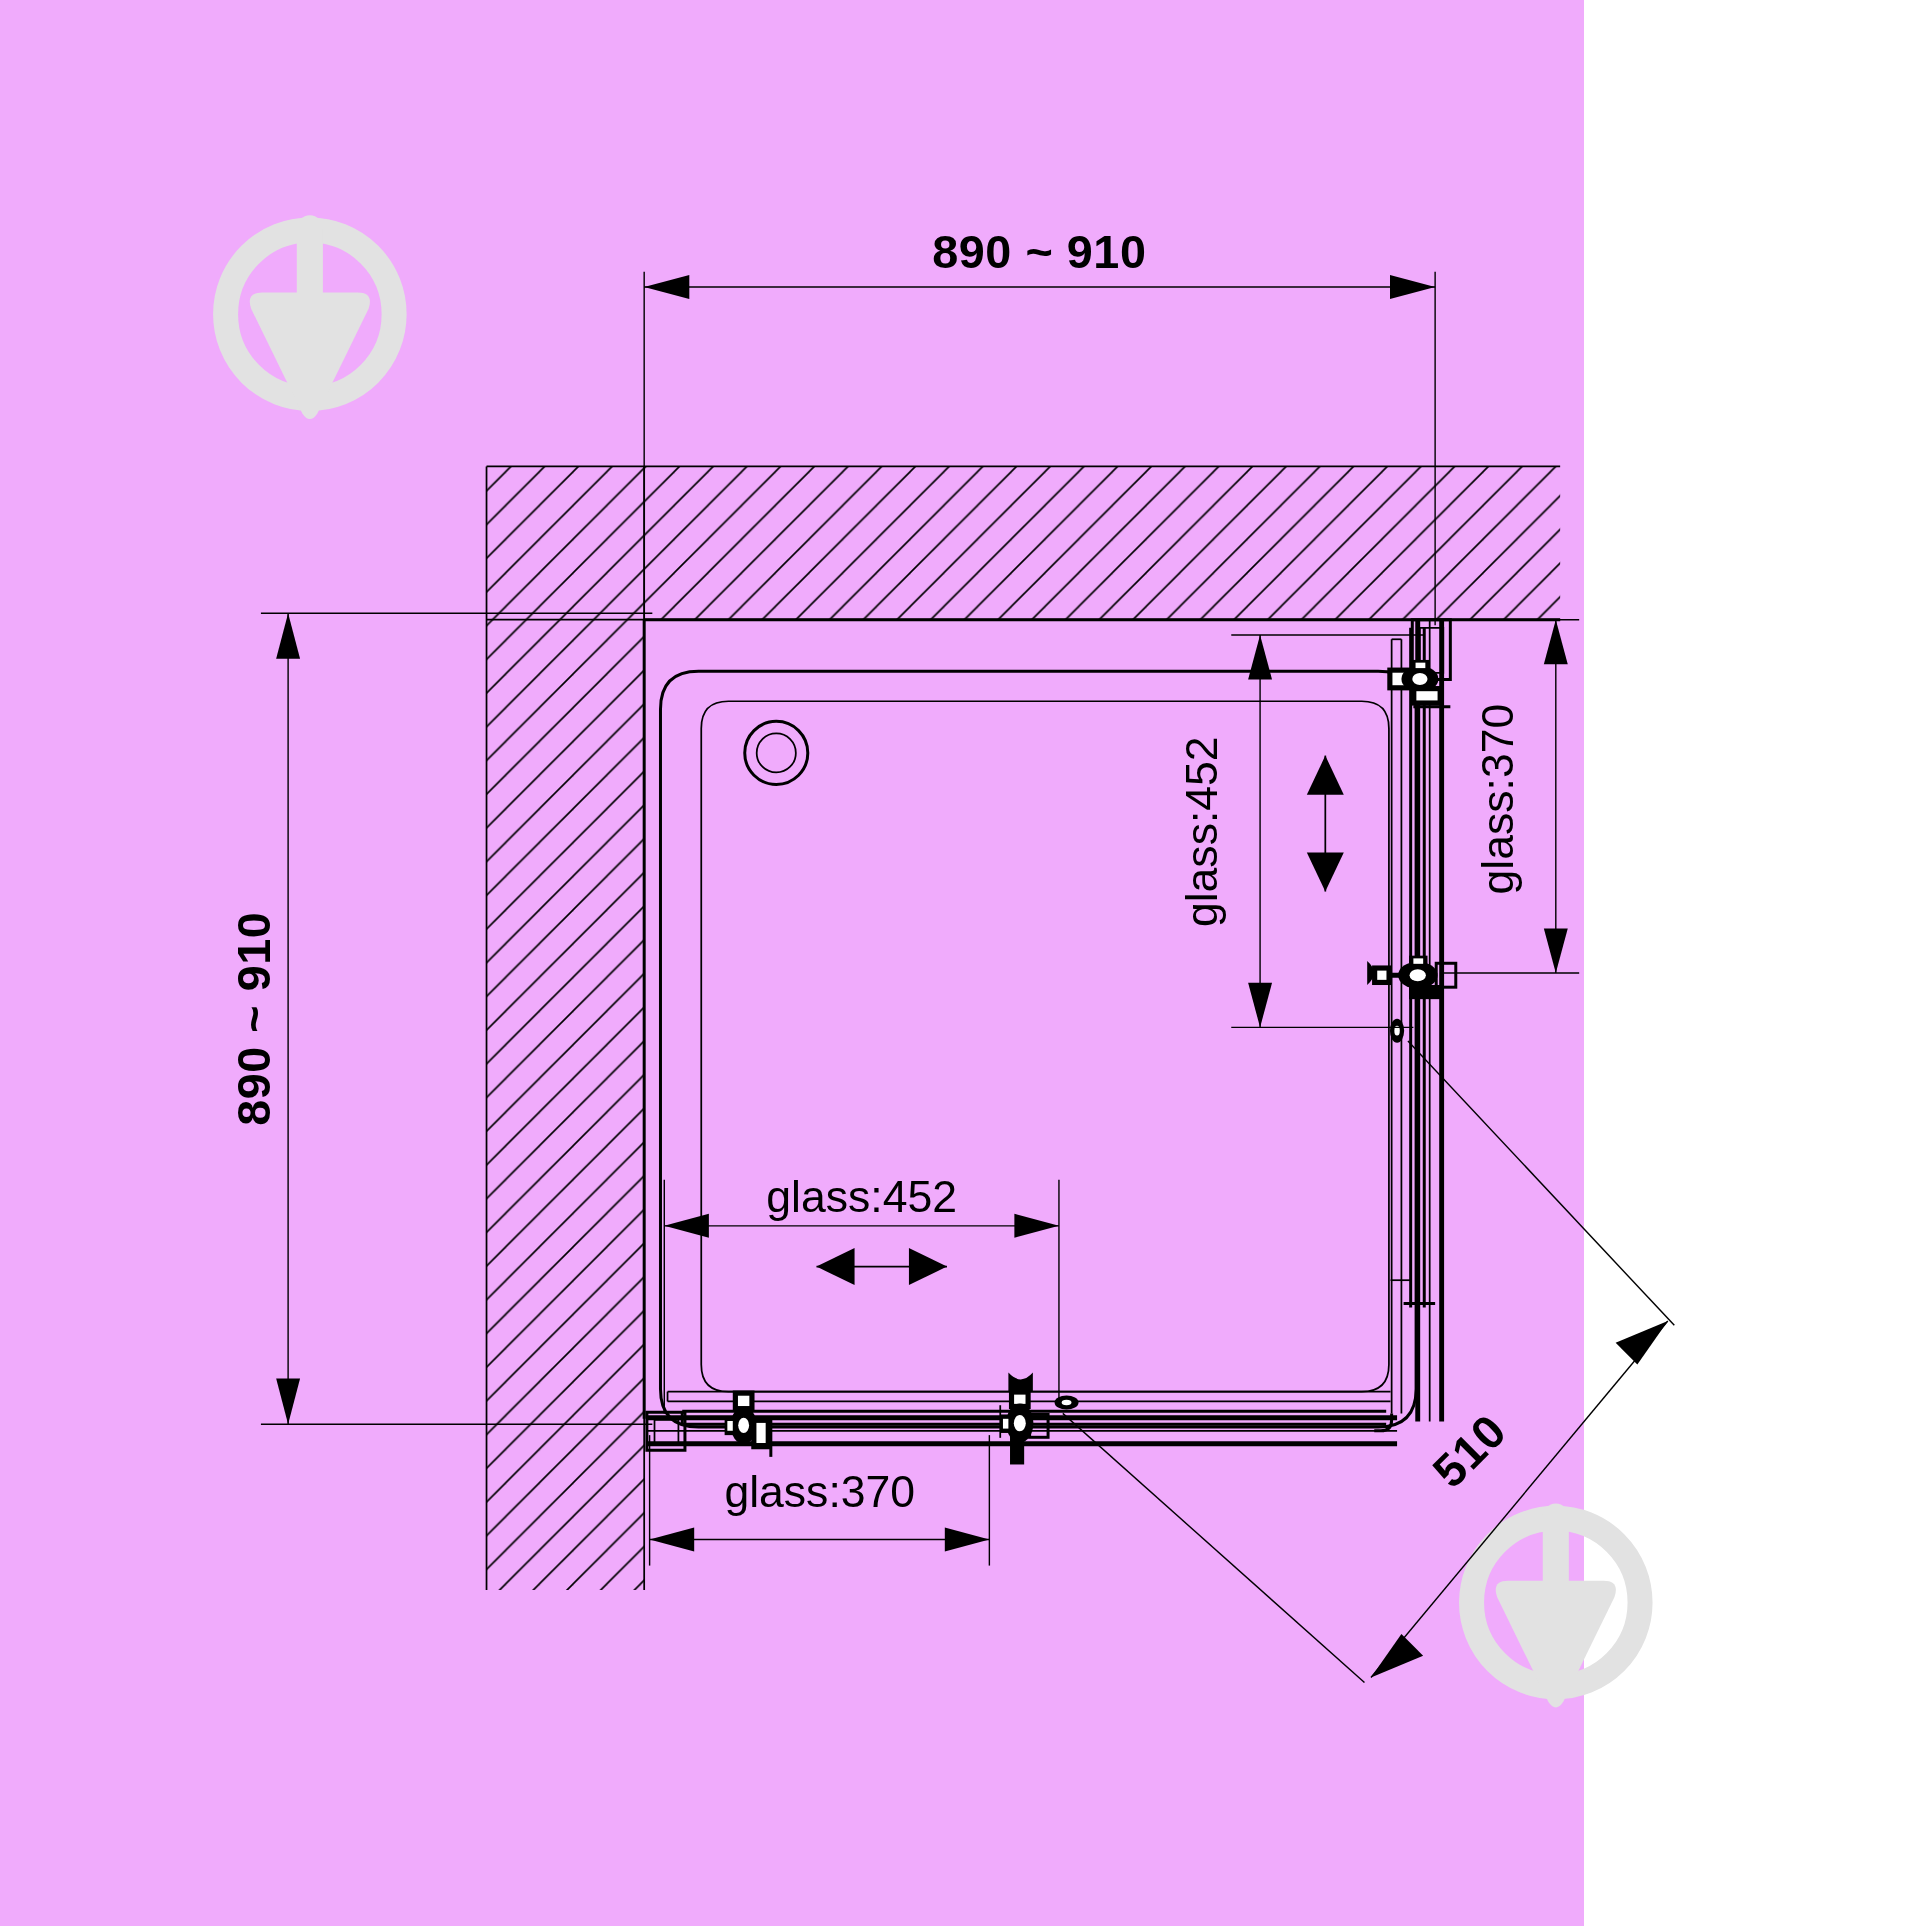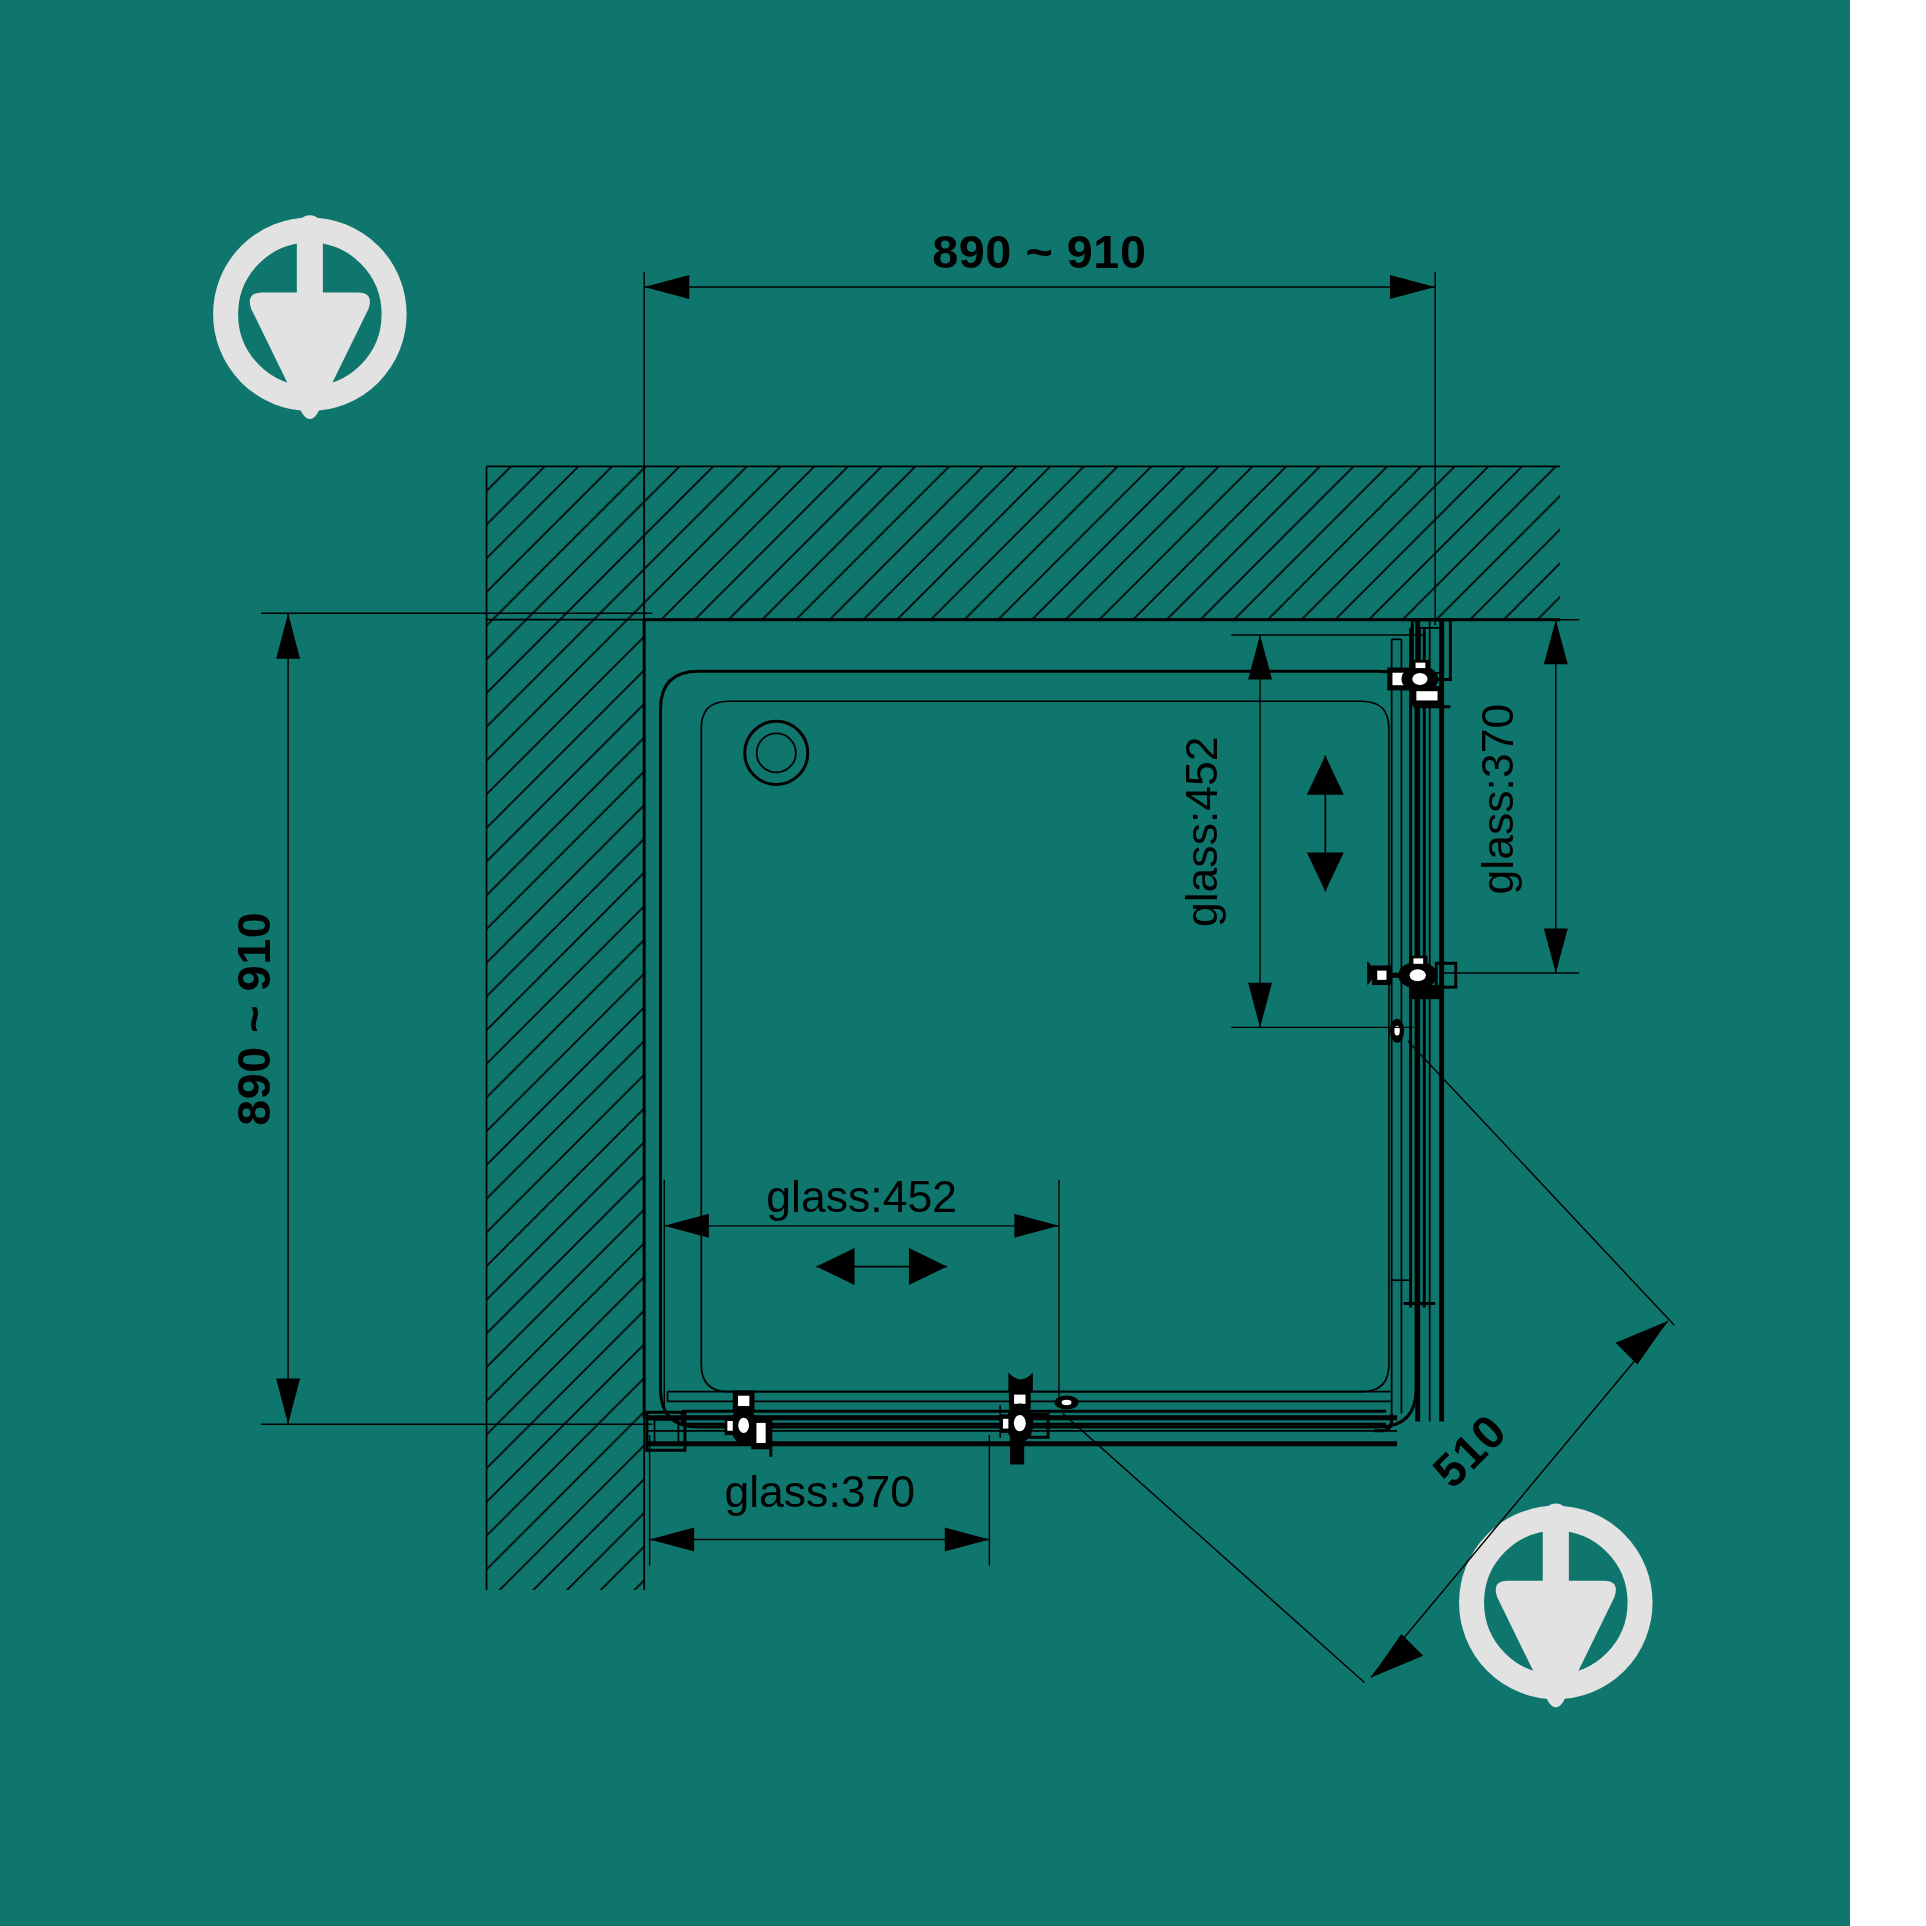--- a/index.html
+++ b/index.html
@@ -15,9 +15,9 @@
   }
   #drawing-root {
     position: relative;
-    width: 1850px;
+    width: 1584px;
     height: 1926px;
-    background: #0f766e;
+    background: #f0abfc;
   }
   svg.cad {
     display: block;

